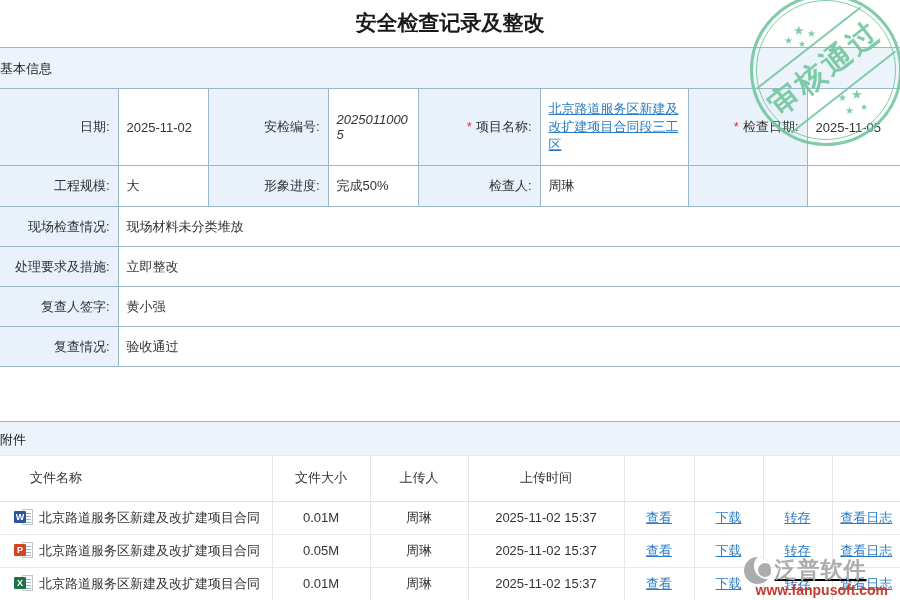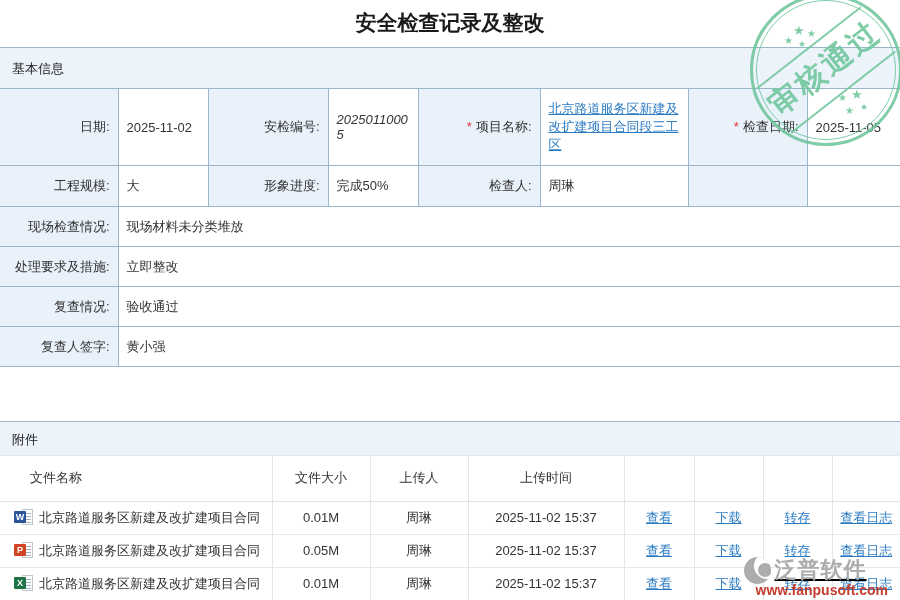--- a/index.html
+++ b/index.html
@@ -13,7 +13,7 @@
 
   
   .sec-bar { background:var(--section_bg,#ecf3fb); border-top:1px solid var(--accent_border,#9cb6c9);
-    font-size:13px; color:#222; padding-left:12px; }
+    font-size:13px; color:#222; }
   .sec-bar.basic { position:absolute; top:47px; left:0; width:900px; height:41px; line-height:41px; }
   .sec-bar.attach { position:absolute; top:421px; left:0; width:900px; height:35px; line-height:35px;
     border-bottom:1px solid #e2e9f1; }

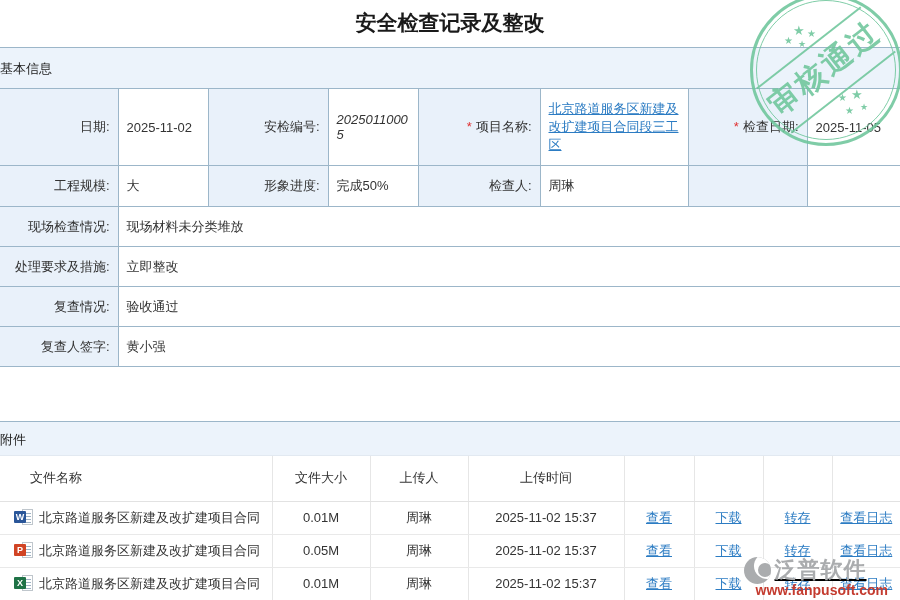--- a/index.html
+++ b/index.html
@@ -128,12 +128,12 @@
       <td class="val" colspan="7">立即整改</td>
     </tr>
     <tr style="height:40px">
+      <td class="lbl">复查人签字:</td>
+      <td class="val" colspan="7">黄小强</td>
+    </tr>
+    <tr style="height:40px">
       <td class="lbl">复查情况:</td>
       <td class="val" colspan="7">验收通过</td>
-    </tr>
-    <tr style="height:40px">
-      <td class="lbl">复查人签字:</td>
-      <td class="val" colspan="7">黄小强</td>
     </tr>
   </tbody>
     </table>

